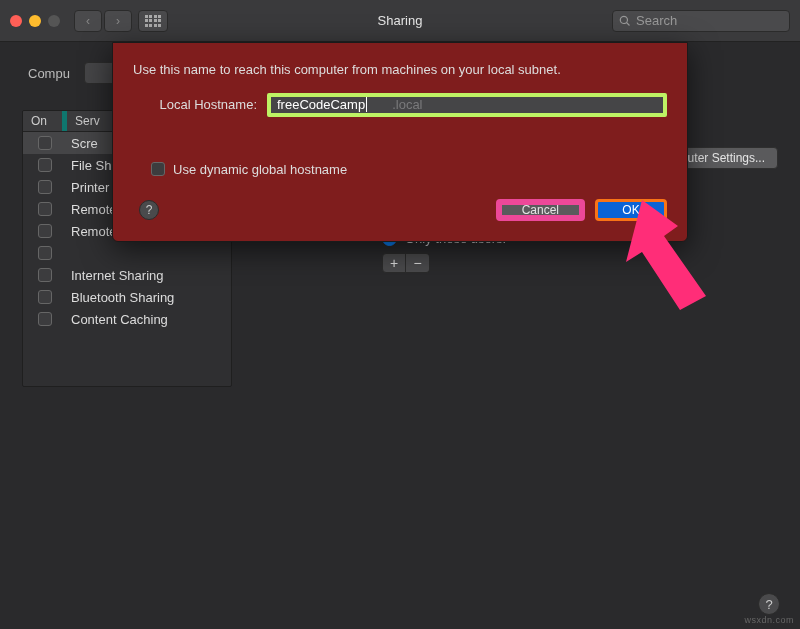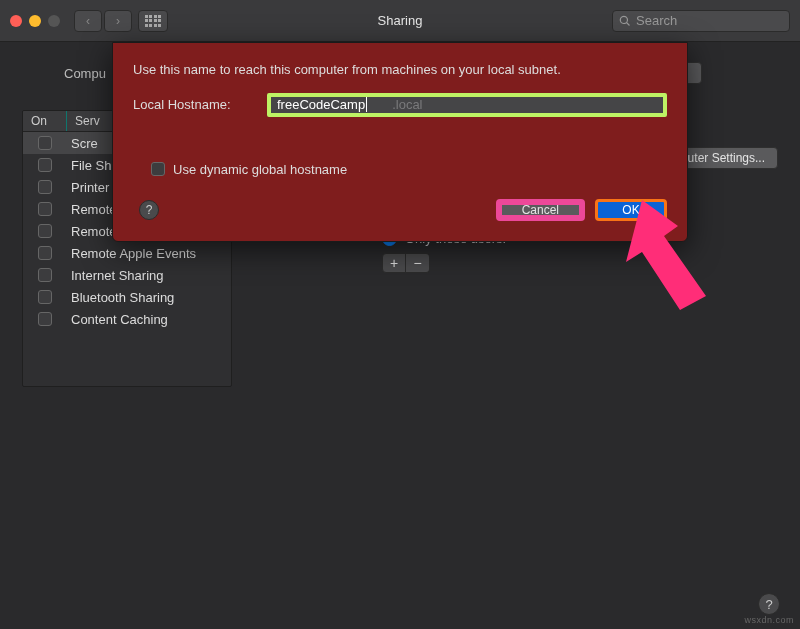--- a/index.html
+++ b/index.html
@@ -24,7 +24,7 @@
   
   .main { padding: 20px 22px 10px 22px; position: relative; }
   .compname-row { display:flex; align-items:center; margin-bottom:26px; gap:14px; padding-left:6px; }
-  .compname-row .label { color:#bbb;margin-left:36px; }
+  .compname-row .label { color:#bbb; }
   .compname-row .field { flex:1; max-width:510px; height:22px; background:#454547; border:1px solid #2b2b2b; border-radius:4px; }
   .compname-row .edit-btn { width:58px; height:22px; background:#5a5a5c; border:1px solid #2f2f2f; border-radius:4px; color:#e5e5e5; font-size:12px; display:flex; align-items:center; justify-content:center; }
 

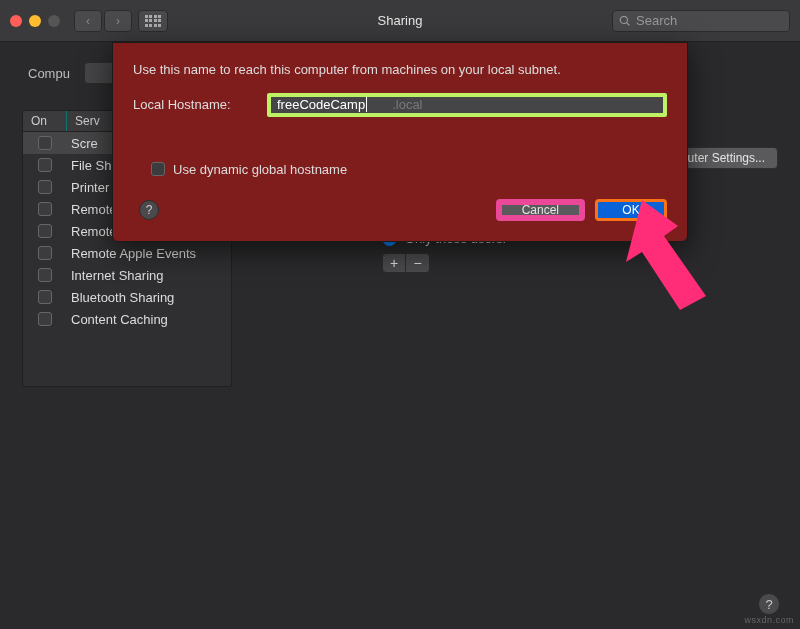--- a/index.html
+++ b/index.html
@@ -67,7 +67,7 @@
   .sheet { position:absolute; top:42px; left:112px; width:576px; height:200px; background:#7f1d1d; border:1px solid #1a1a1a; box-shadow:0 8px 30px rgba(0,0,0,0.6); padding:18px 20px 14px 20px; border-radius:0 0 6px 6px; }
   .sheet .msg { color:#ddd; font-size:13px; line-height:1.35; margin-bottom:14px; }
   .sheet .host-row { display:flex; align-items:center; gap:10px; margin-bottom:14px; }
-  .sheet .host-label { width:124px; text-align:left; color:#ddd; }
+  .sheet .host-label { width:124px; text-align:right; color:#ddd; }
   .sheet .host-field { flex:1; height:24px; background:#454547; border:4px solid #bef264; border-radius:2px; display:flex; align-items:center; padding:0 6px; color:#fff; font-size:13px; }
   .sheet .host-field .cursor { display:inline-block; width:1px; height:15px; background:#fff; margin:0 1px; }
   .sheet .host-field .suffix { color:#7a7a7c;padding-left:24px; }

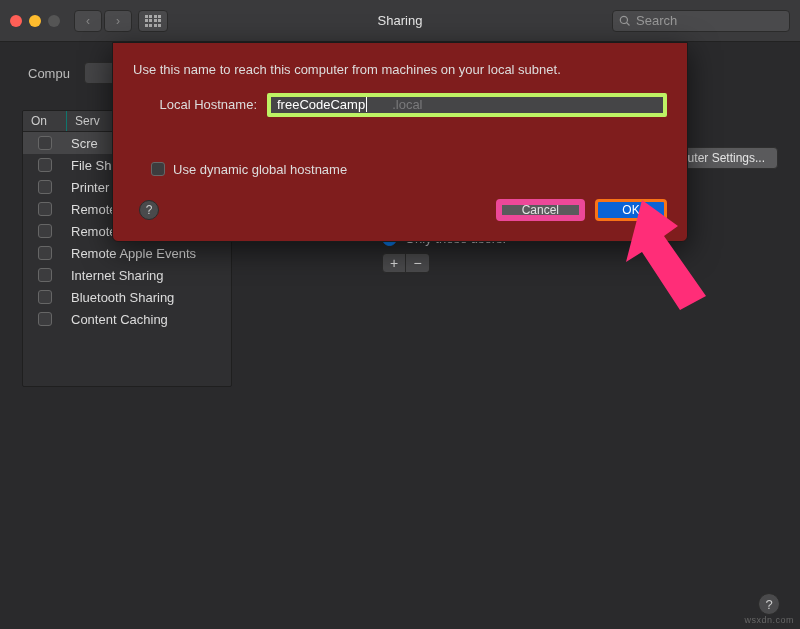--- a/index.html
+++ b/index.html
@@ -32,7 +32,7 @@
   .table { width: 210px; border:1px solid #1f1f1f; border-radius:2px; background:#2f2f31; overflow:hidden; }
   .thead { display:flex; background:#3b3b3d; border-bottom:1px solid #222; }
   .thead .th { padding:3px 8px; color:#ccc; font-size:12px; }
-  .thead .th.on { width:44px; border-right:1px solid #0f766e; }
+  .thead .th.on { width:44px; border-right:5px solid #0f766e; }
   .trow { display:flex; align-items:center; height:22px; }
   .trow .chk { width:44px; display:flex; justify-content:center; }
   .trow .svc { flex:1; padding-left:4px; color:#ddd; font-size:13px; white-space:nowrap; overflow:hidden; }

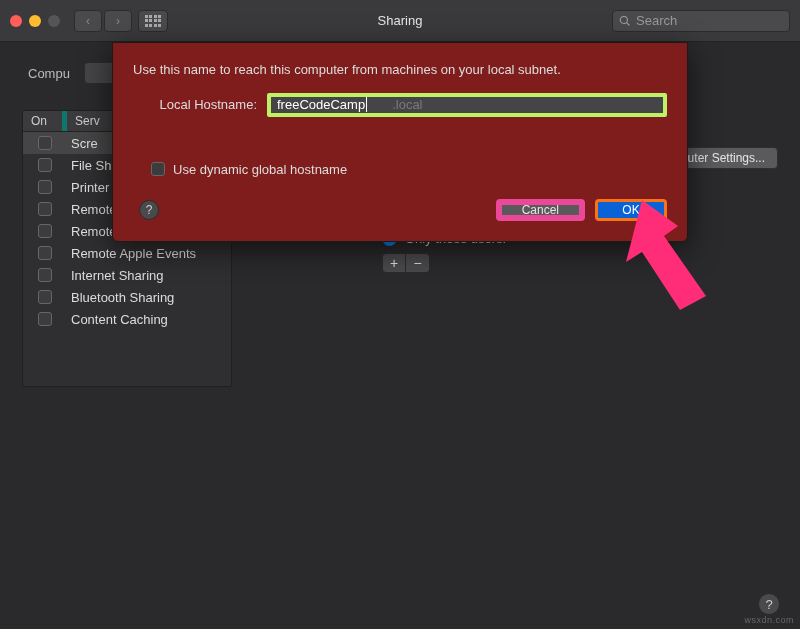--- a/index.html
+++ b/index.html
@@ -175,7 +175,6 @@
         <div class="chk">
             <div class="checkbox"></div>
           </div>
-        <div class="svc">Remote Apple Events</div>
       </div>
       <div class="trow">
         <div class="chk">

